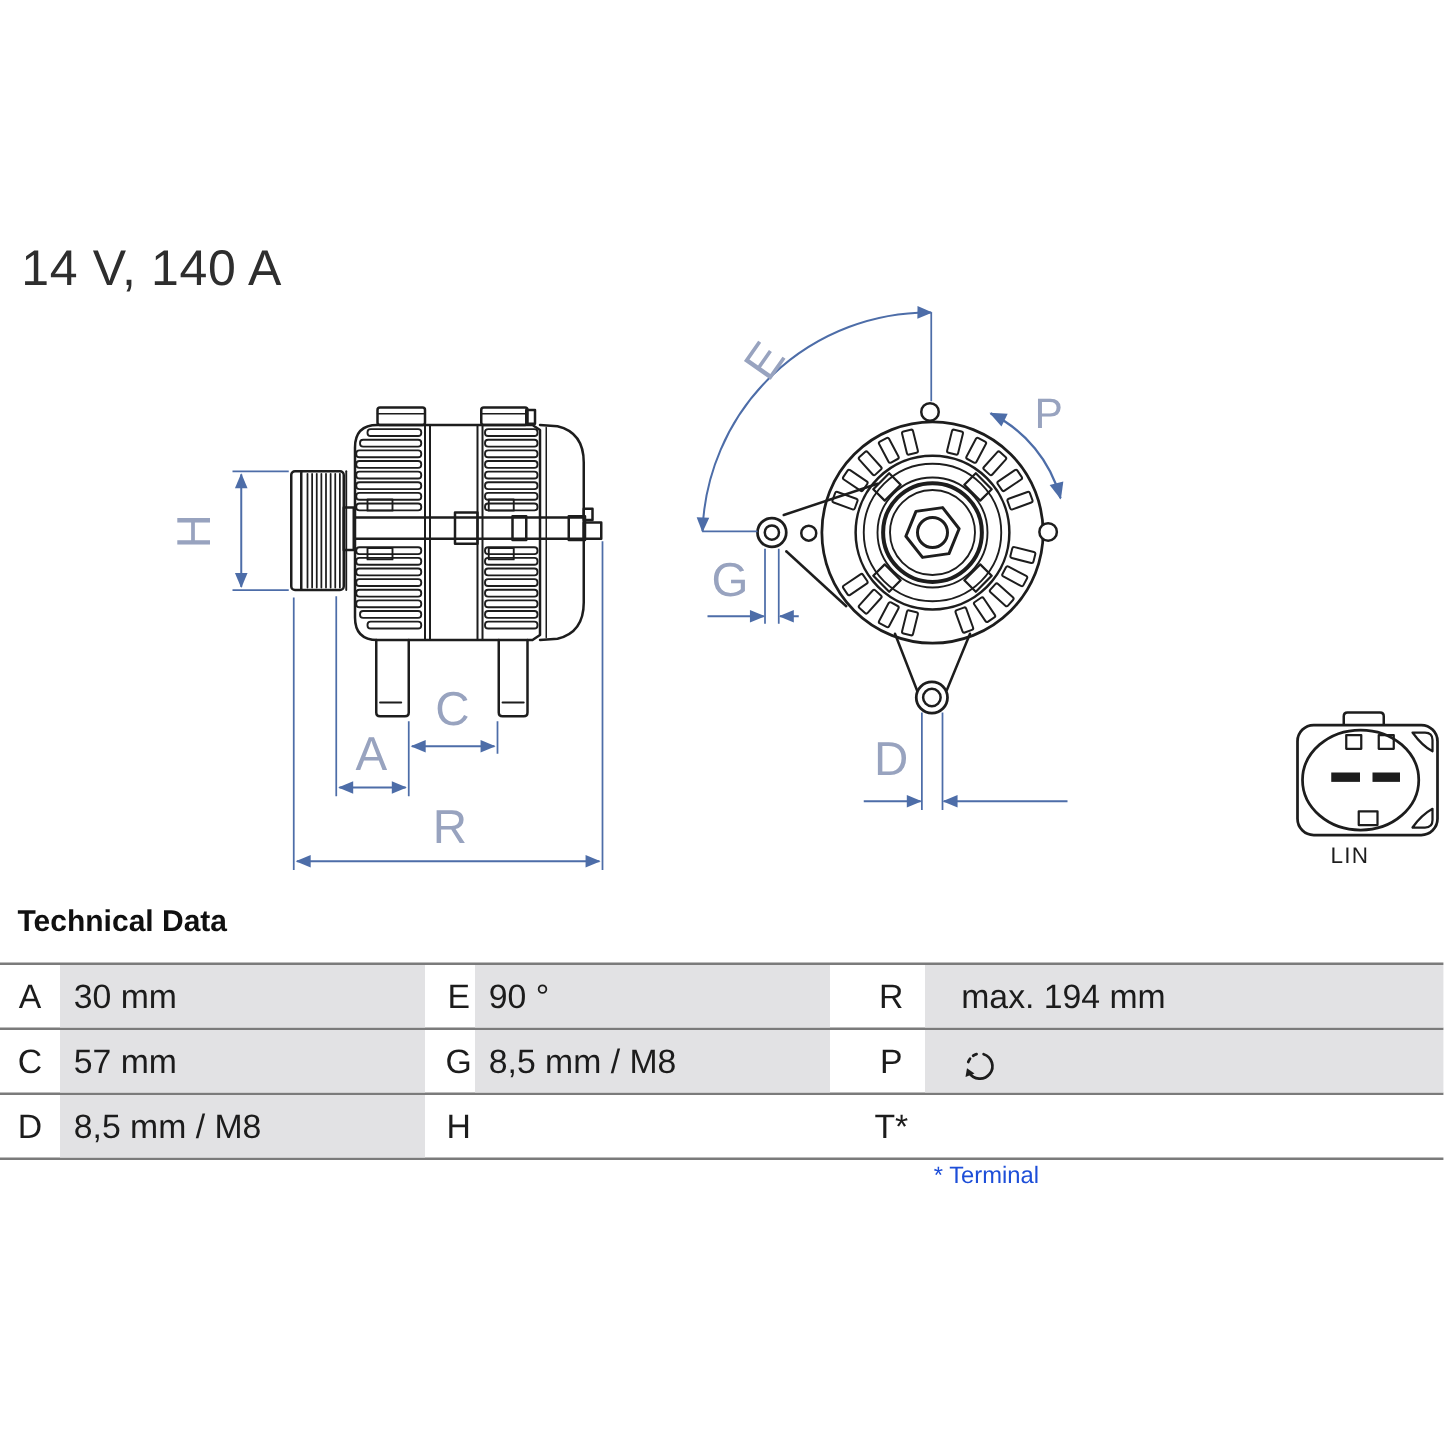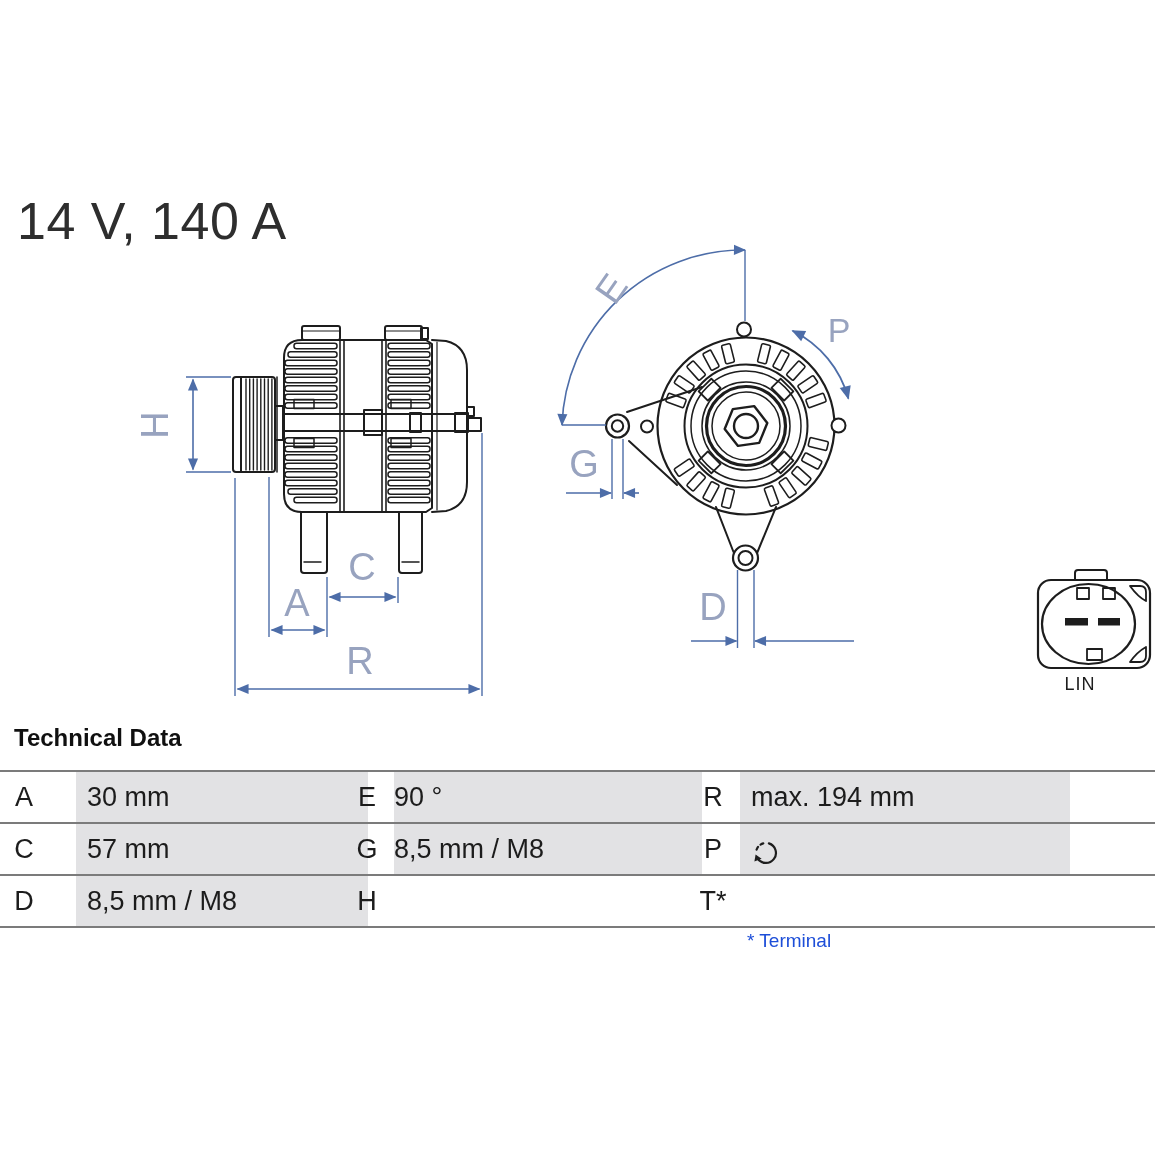--- a/index.html
+++ b/index.html
@@ -9,7 +9,7 @@
   }
   .title {
     position:absolute; left:17px; top:195px;
-    font-size:52px; line-height:1; color:#2e2e2e; letter-spacing:0.5px;
+    font-size:40px; line-height:1; color:#2e2e2e; letter-spacing:0.5px;
   }
   .drawing-svg { position:absolute; left:0; top:0; }
   .dimlabel { font-family:"Liberation Sans", sans-serif; font-size:38px; fill:#98a3bf; }

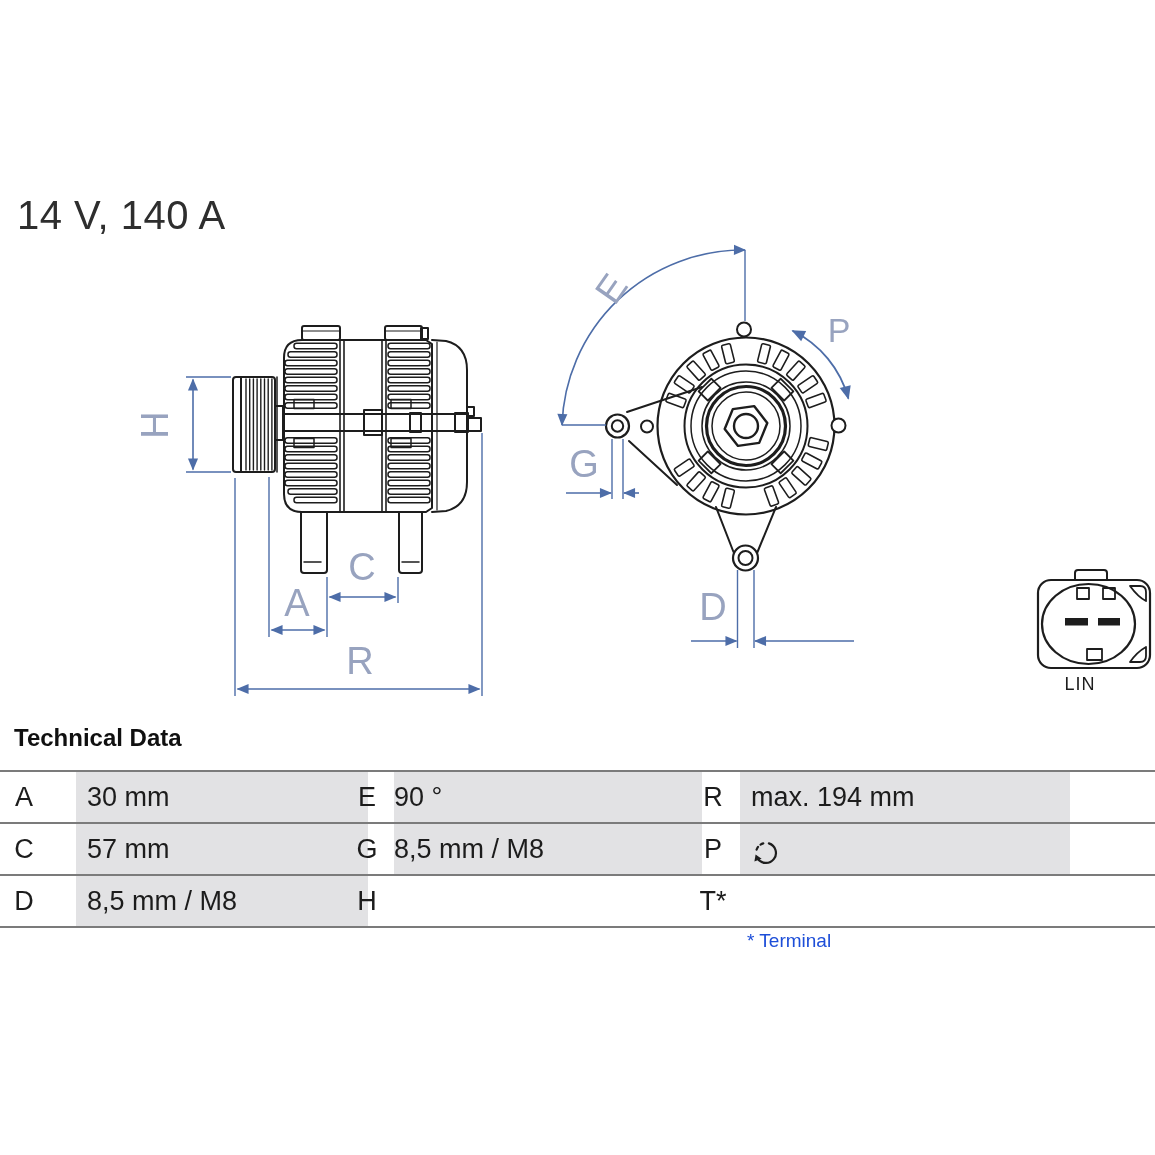--- a/index.html
+++ b/index.html
@@ -28,7 +28,7 @@
   .cell { position:absolute; top:0; height:50px; line-height:50px; white-space:nowrap; }
   .lab { text-align:center; }
   .lab1 { left:0;   width:48px; }
-  .val1 { left:48px;  width:292px; background:#e2e2e4; padding-left:11px; box-sizing:border-box;margin-left:28px; }
+  .val1 { left:48px;  width:292px; background:#e2e2e4; padding-left:11px; box-sizing:border-box; }
   .lab2 { left:340px; width:54px; }
   .val2 { left:394px; width:308px; background:#e2e2e4; box-sizing:border-box; }
   .lab3 { left:686px; width:54px; }

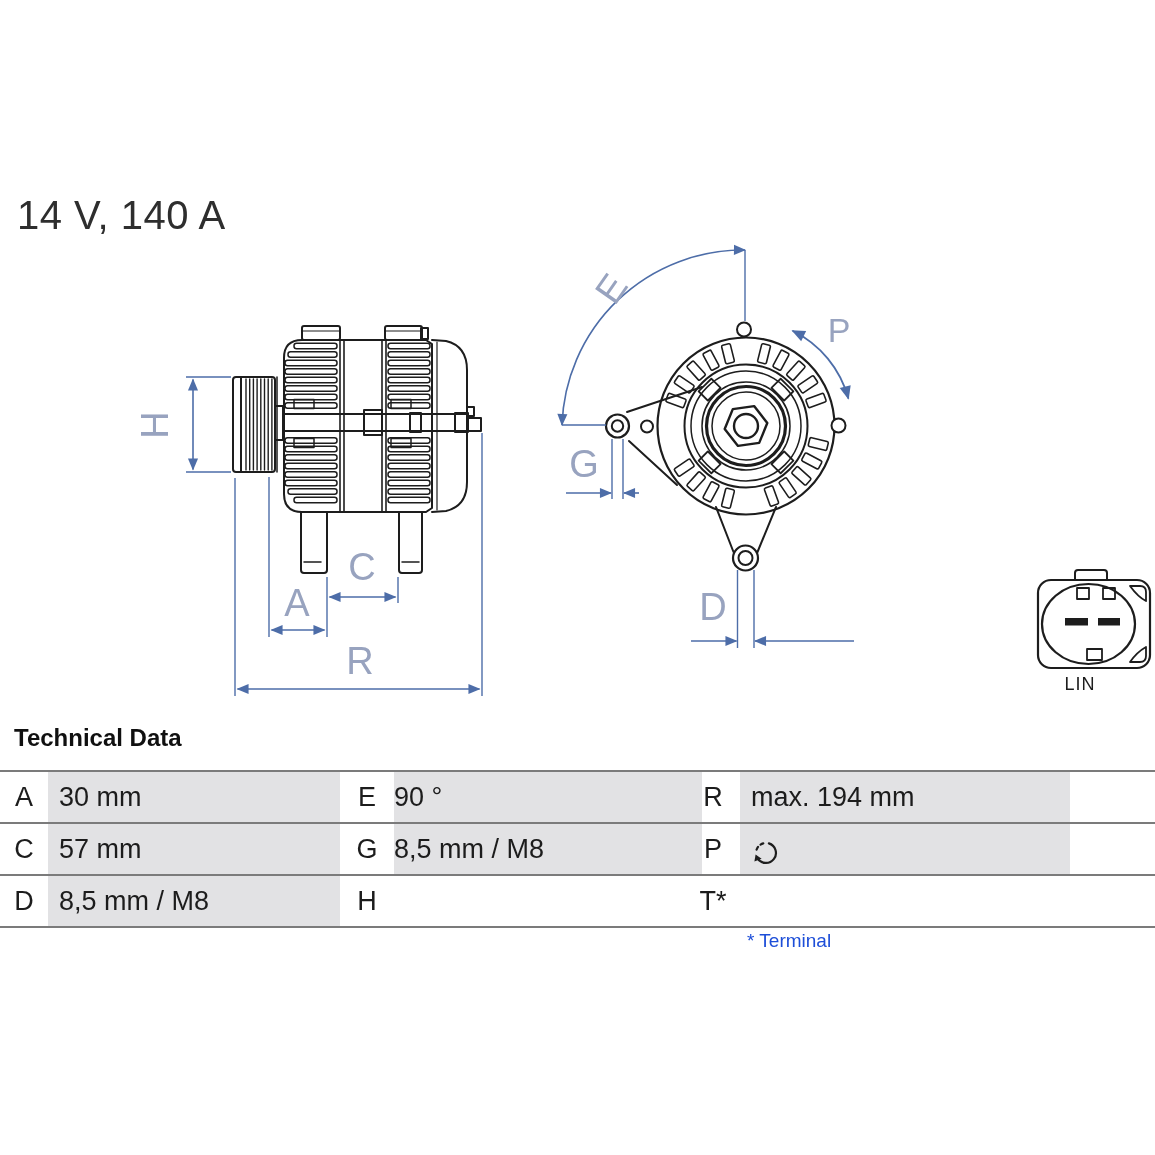--- a/index.html
+++ b/index.html
@@ -30,7 +30,7 @@
   .lab1 { left:0;   width:48px; }
   .val1 { left:48px;  width:292px; background:#e2e2e4; padding-left:11px; box-sizing:border-box; }
   .lab2 { left:340px; width:54px; }
-  .val2 { left:394px; width:308px; background:#e2e2e4; box-sizing:border-box; }
+  .val2 { left:380px; width:284px; background:#e2e2e4; padding-left:11px; box-sizing:border-box; }
   .lab3 { left:686px; width:54px; }
   .val3 { left:740px; width:330px; background:#e2e2e4; padding-left:11px; box-sizing:border-box; }
   .rot-icon { position:relative; top:9px; }

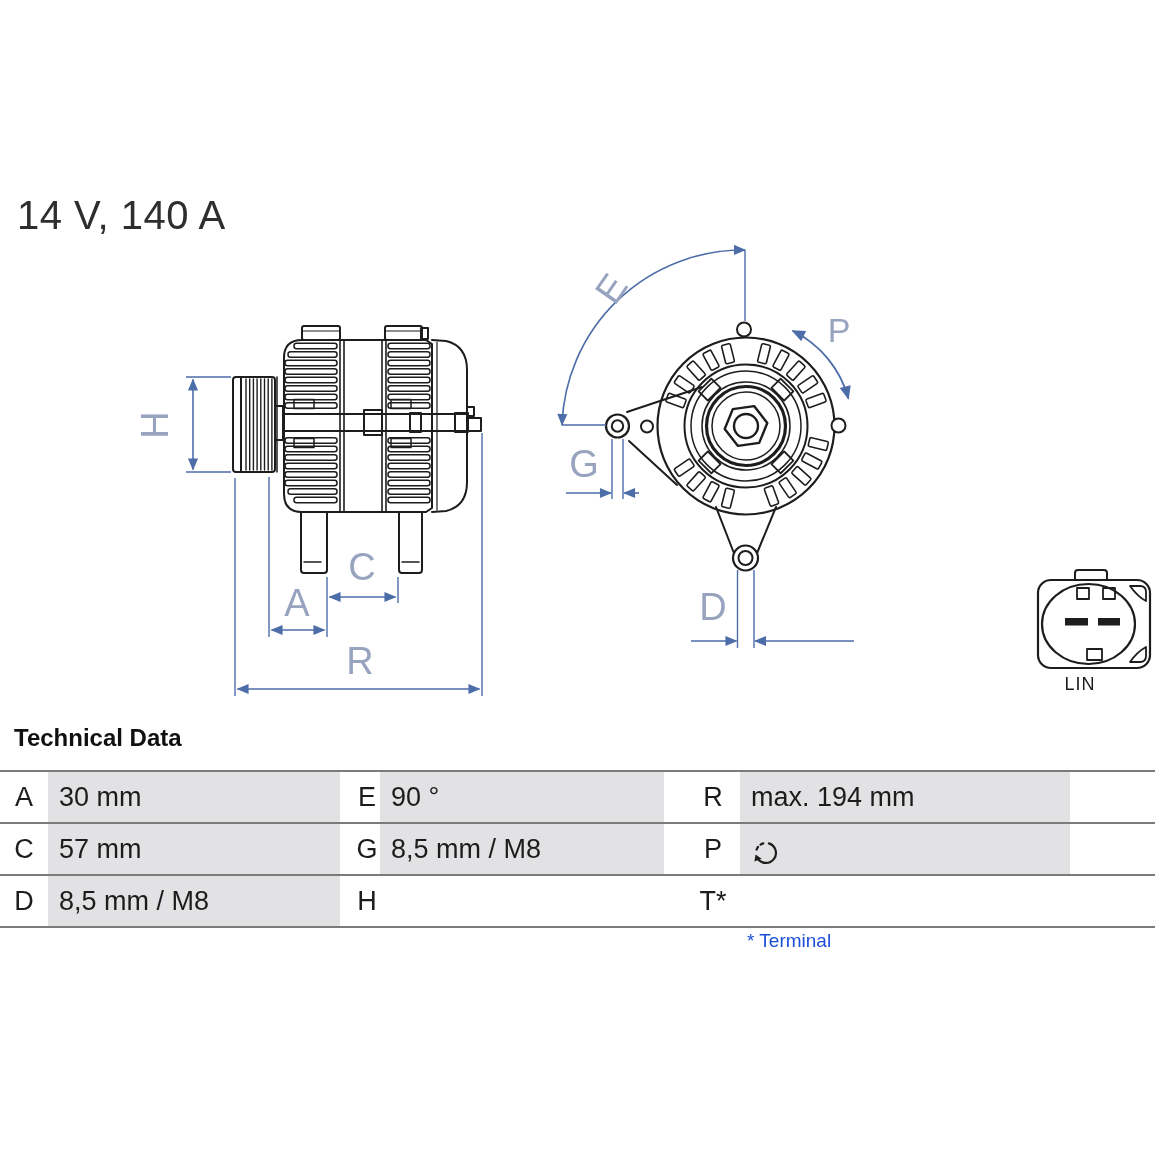--- a/index.html
+++ b/index.html
@@ -32,7 +32,7 @@
   .lab2 { left:340px; width:54px; }
   .val2 { left:380px; width:284px; background:#e2e2e4; padding-left:11px; box-sizing:border-box; }
   .lab3 { left:686px; width:54px; }
-  .val3 { left:740px; width:330px; background:#e2e2e4; padding-left:11px; box-sizing:border-box; }
+  .val3 { left:740px; width:415px; background:#e2e2e4; padding-left:29px; box-sizing:border-box; }
   .rot-icon { position:relative; top:9px; }
   .footnote {
     position:absolute; left:747px; top:930px;

